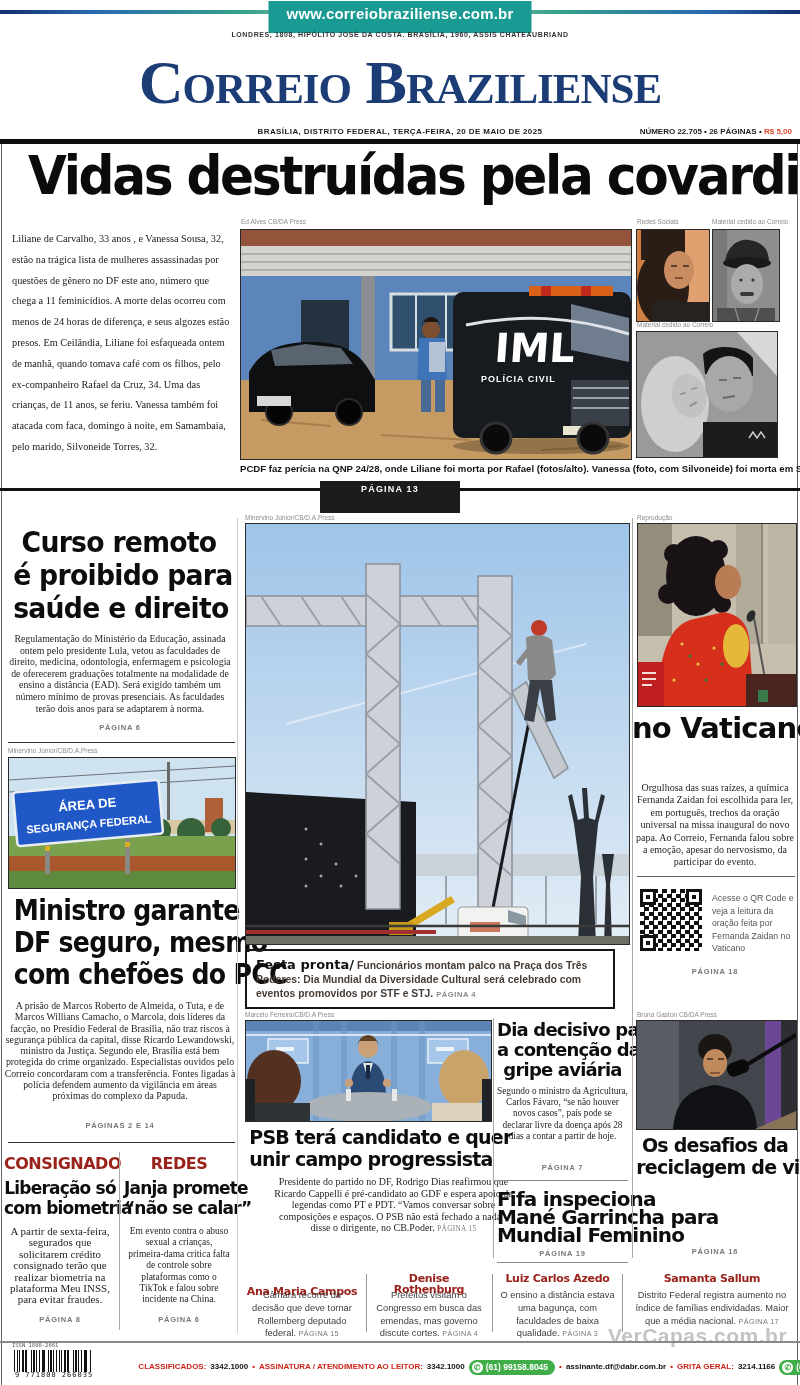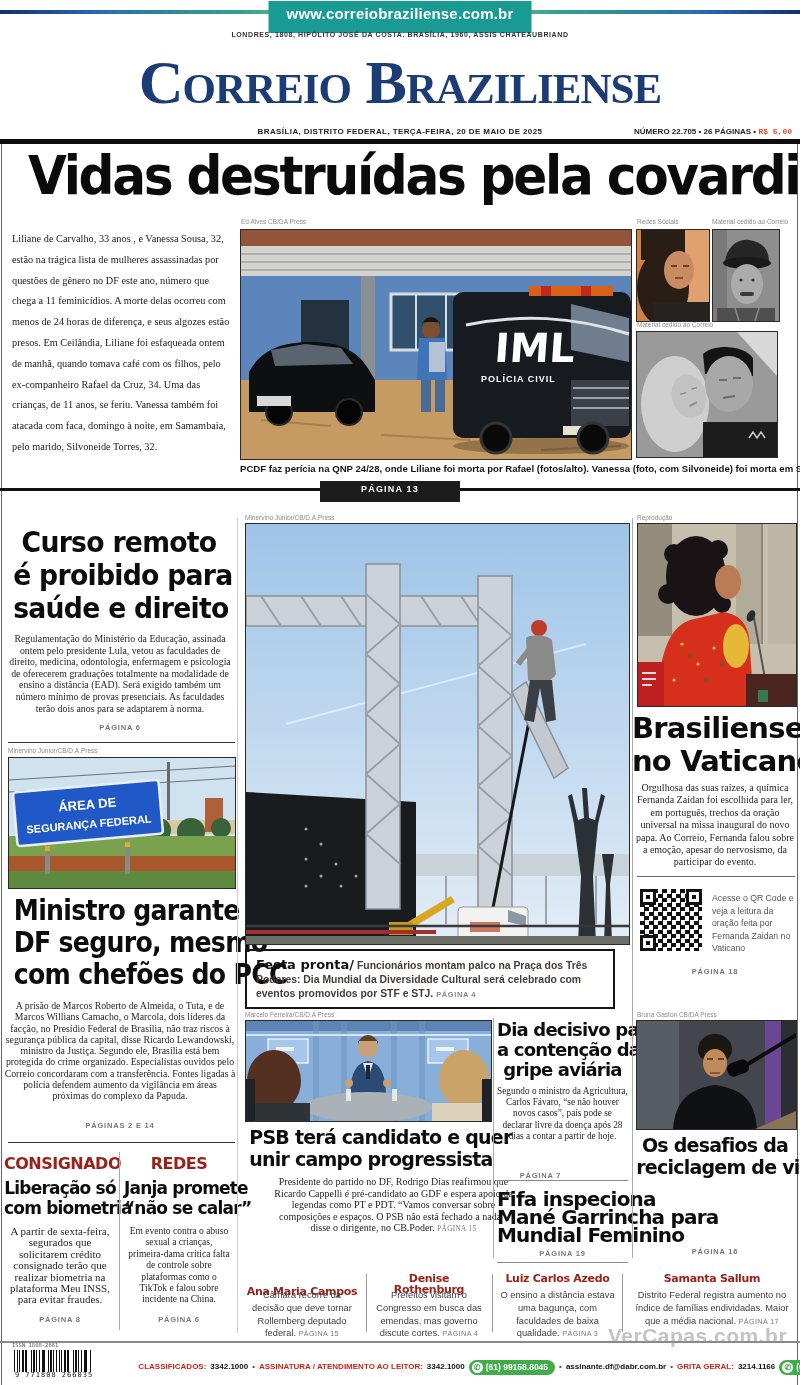--- a/index.html
+++ b/index.html
@@ -19,7 +19,7 @@
   .dateline{left:0;top:128px;width:800px;text-align:center;font:bold 8px/1 "Liberation Sans",sans-serif;
      color:#222;letter-spacing:.4px;}
   .edition{right:8px;top:128px;font:bold 8px/1 "Liberation Sans",sans-serif;color:#222;}
-  .edition .price{color:#e0492e;font-family:Liberation Mono, monospace;}
+  .edition .price{color:#e0492e;}
   .toprule{left:0;top:139px;width:800px;height:5px;background:#0d0d0d;}
   .sideL{left:1px;top:144px;width:1px;height:1241px;background:#666;}
   .sideR{left:797px;top:144px;width:1px;height:1241px;background:#666;}

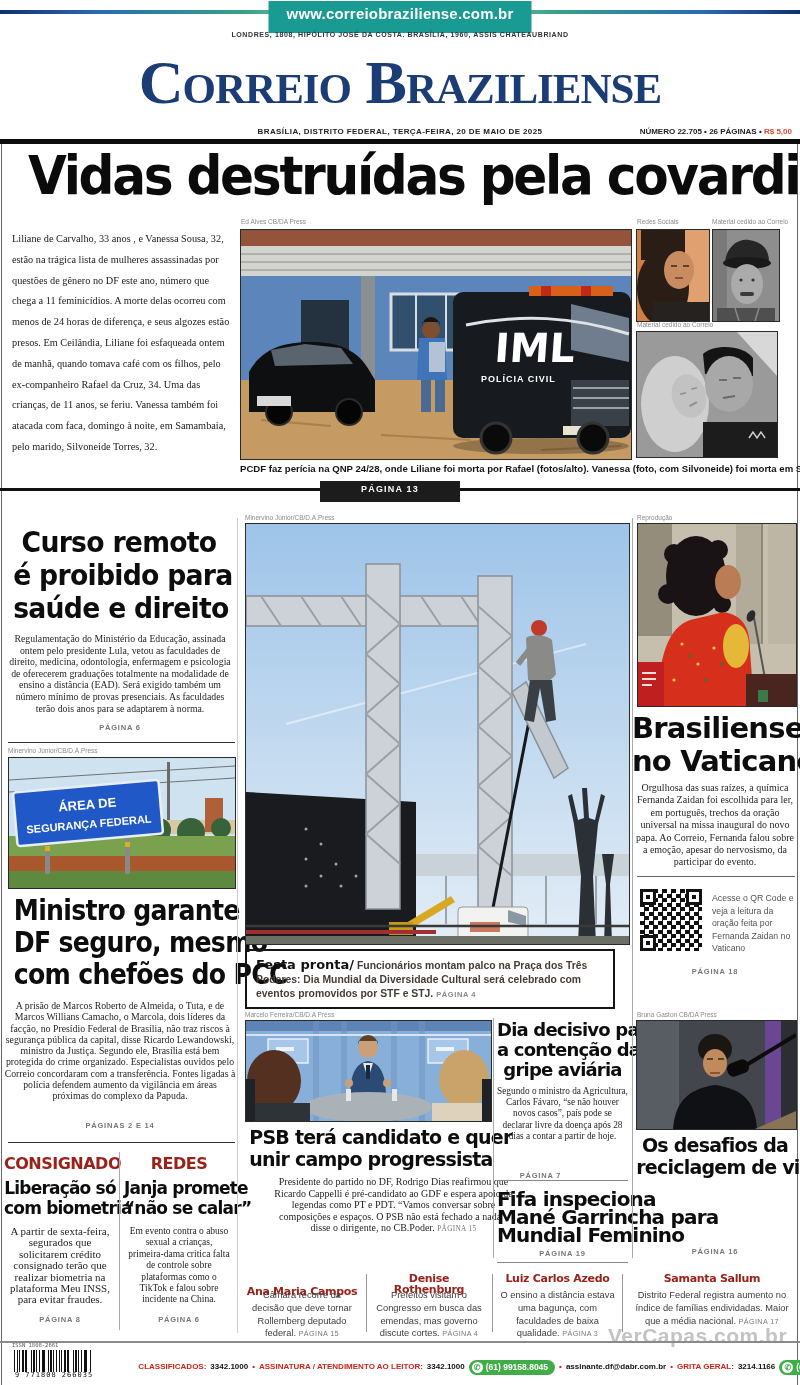--- a/index.html
+++ b/index.html
@@ -39,7 +39,7 @@
   .ph svg{display:block;}
   .capt{font:bold 9.6px/1.2 "Liberation Sans",sans-serif;color:#141414;text-align:center;white-space:nowrap;}
   .herorule{left:0;top:488px;width:800px;height:3px;background:#111;}
-  .badge13{left:320px;top:481px;width:140px;height:21px;background:#1c1c1c;color:#fff;
+  .badge13{left:320px;top:481px;width:140px;height:32px;background:#1c1c1c;color:#fff;
      font:bold 9px/16px "Liberation Sans",sans-serif;text-align:center;letter-spacing:1.2px;}
   .hrule{background:#333;height:1px;}
   .vrule{background:#aaa;width:1px;}

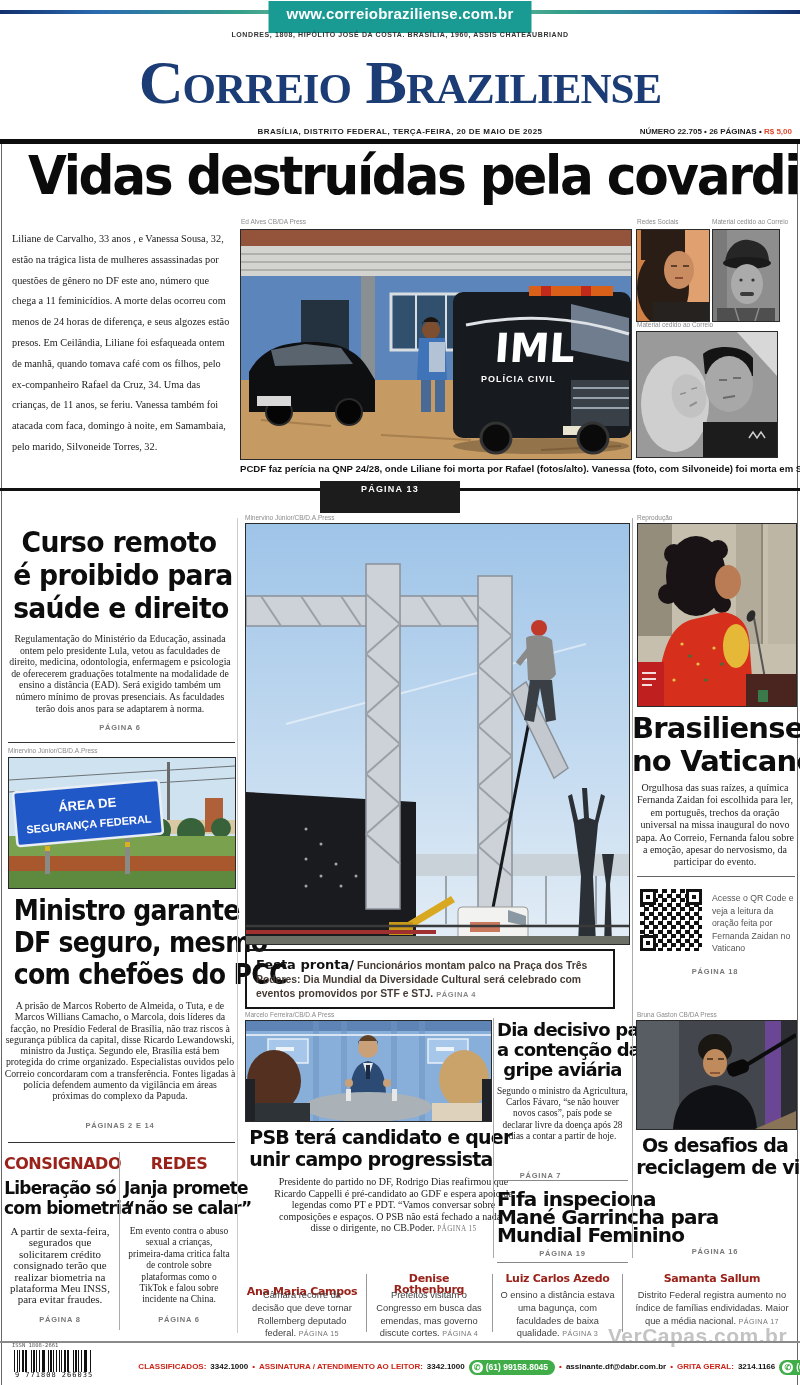--- a/index.html
+++ b/index.html
@@ -450,7 +450,6 @@
     </svg>
   </div>
   <div class="abs hl" style="left:632px;top:712px;width:166px;font-size:29px;line-height:33px;">
-    <span>Brasiliense</span>
     <span>no Vaticano</span>
   </div>
   <div class="abs sb" style="left:633px;top:782px;width:164px;font-size:10px;line-height:12.4px;">Orgulhosa das suas raízes, a química Fernanda Zaidan foi escolhida para ler, em português, trechos da oração universal na missa inaugural do novo papa. Ao Correio, Fernanda falou sobre a emoção, apesar do nervosismo, da participar do evento.</div>

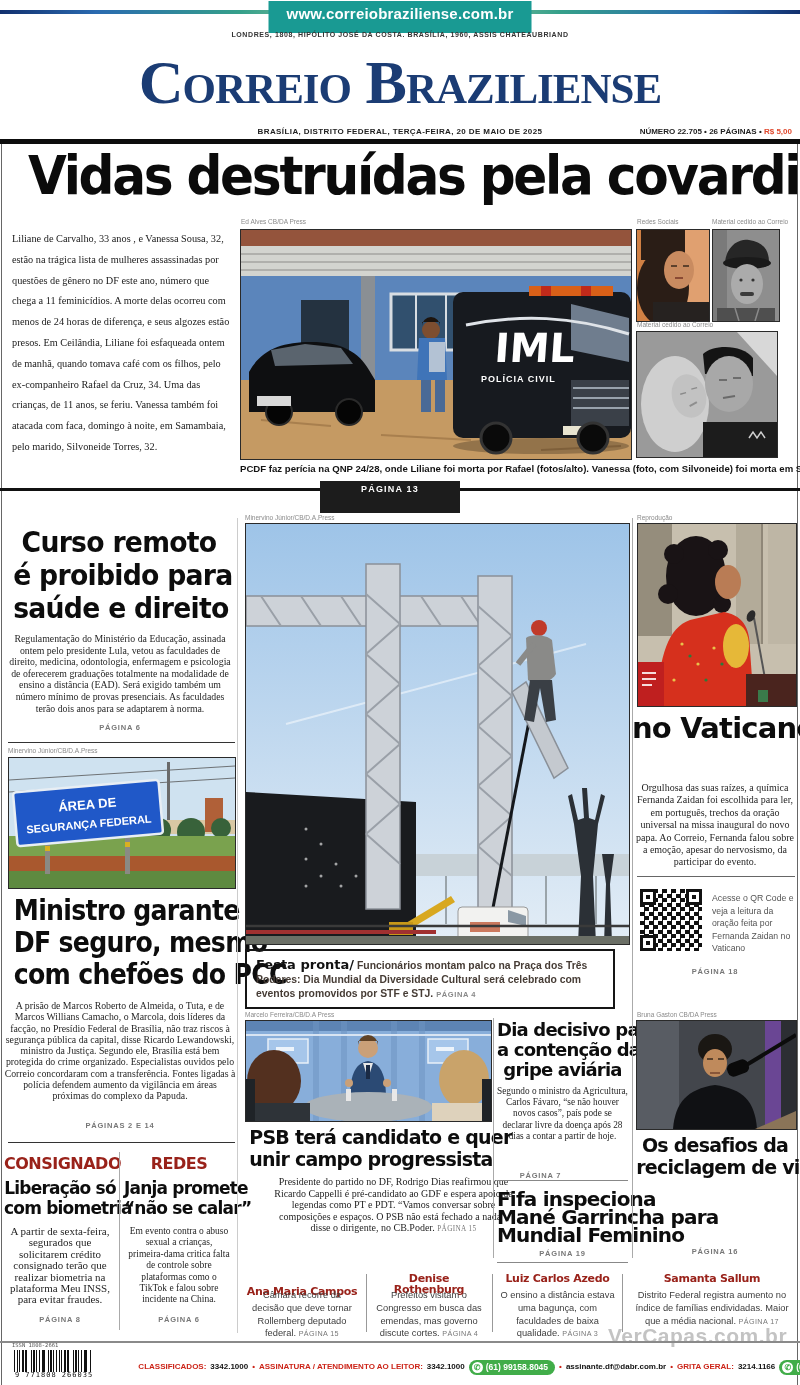--- a/index.html
+++ b/index.html
@@ -398,7 +398,7 @@
     <span>gripe aviária</span>
   </div>
   <div class="abs sb" style="left:497px;top:1086px;width:131px;font-size:9.3px;line-height:11.2px;">Segundo o ministro da Agricultura, Carlos Fávaro, “se não houver novos casos”, país pode se declarar livre da doença após 28 dias a contar a partir de hoje.</div>
-  <div class="abs pg" style="left:475px;top:1164px;width:131px;margin-top:8px;">PÁGINA 7</div>
+  <div class="abs pg" style="left:497px;top:1164px;width:131px;">PÁGINA 7</div>
   <div class="abs hrule" style="left:497px;top:1180px;width:131px;background:#888;"></div>
   <div class="abs hl" style="left:497px;top:1190px;width:131px;font-size:20px;line-height:18px;">
     <span>Fifa inspeciona</span>

